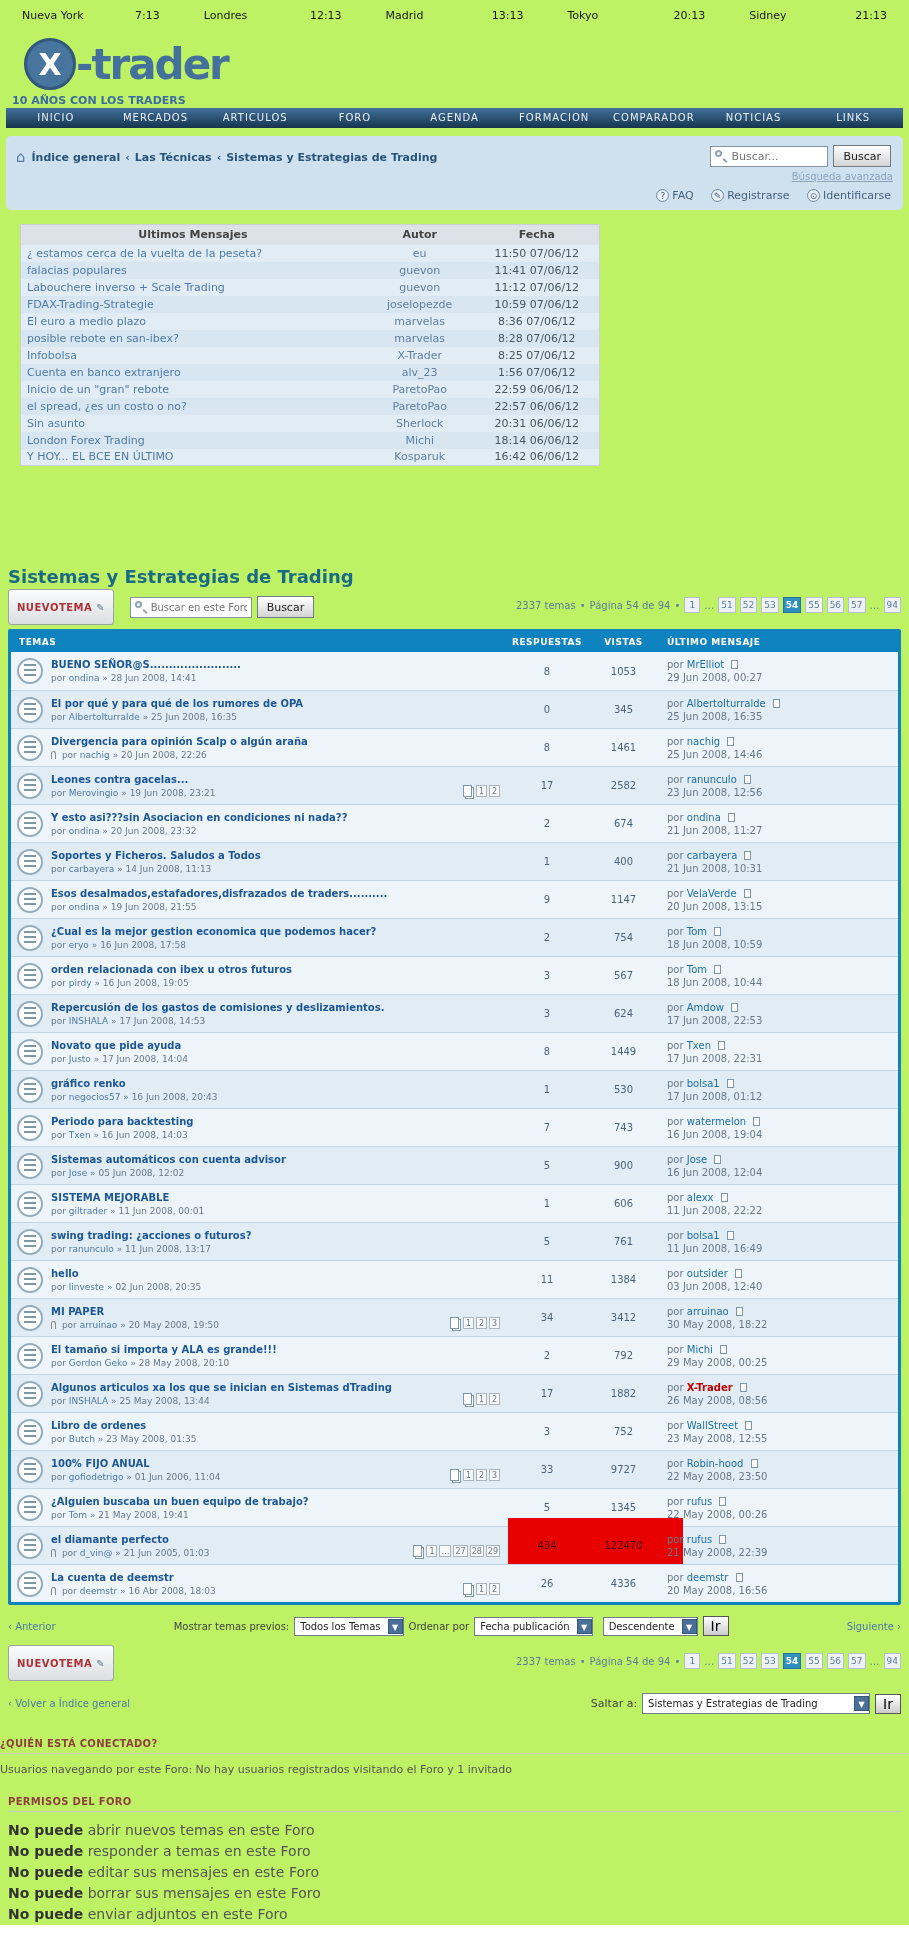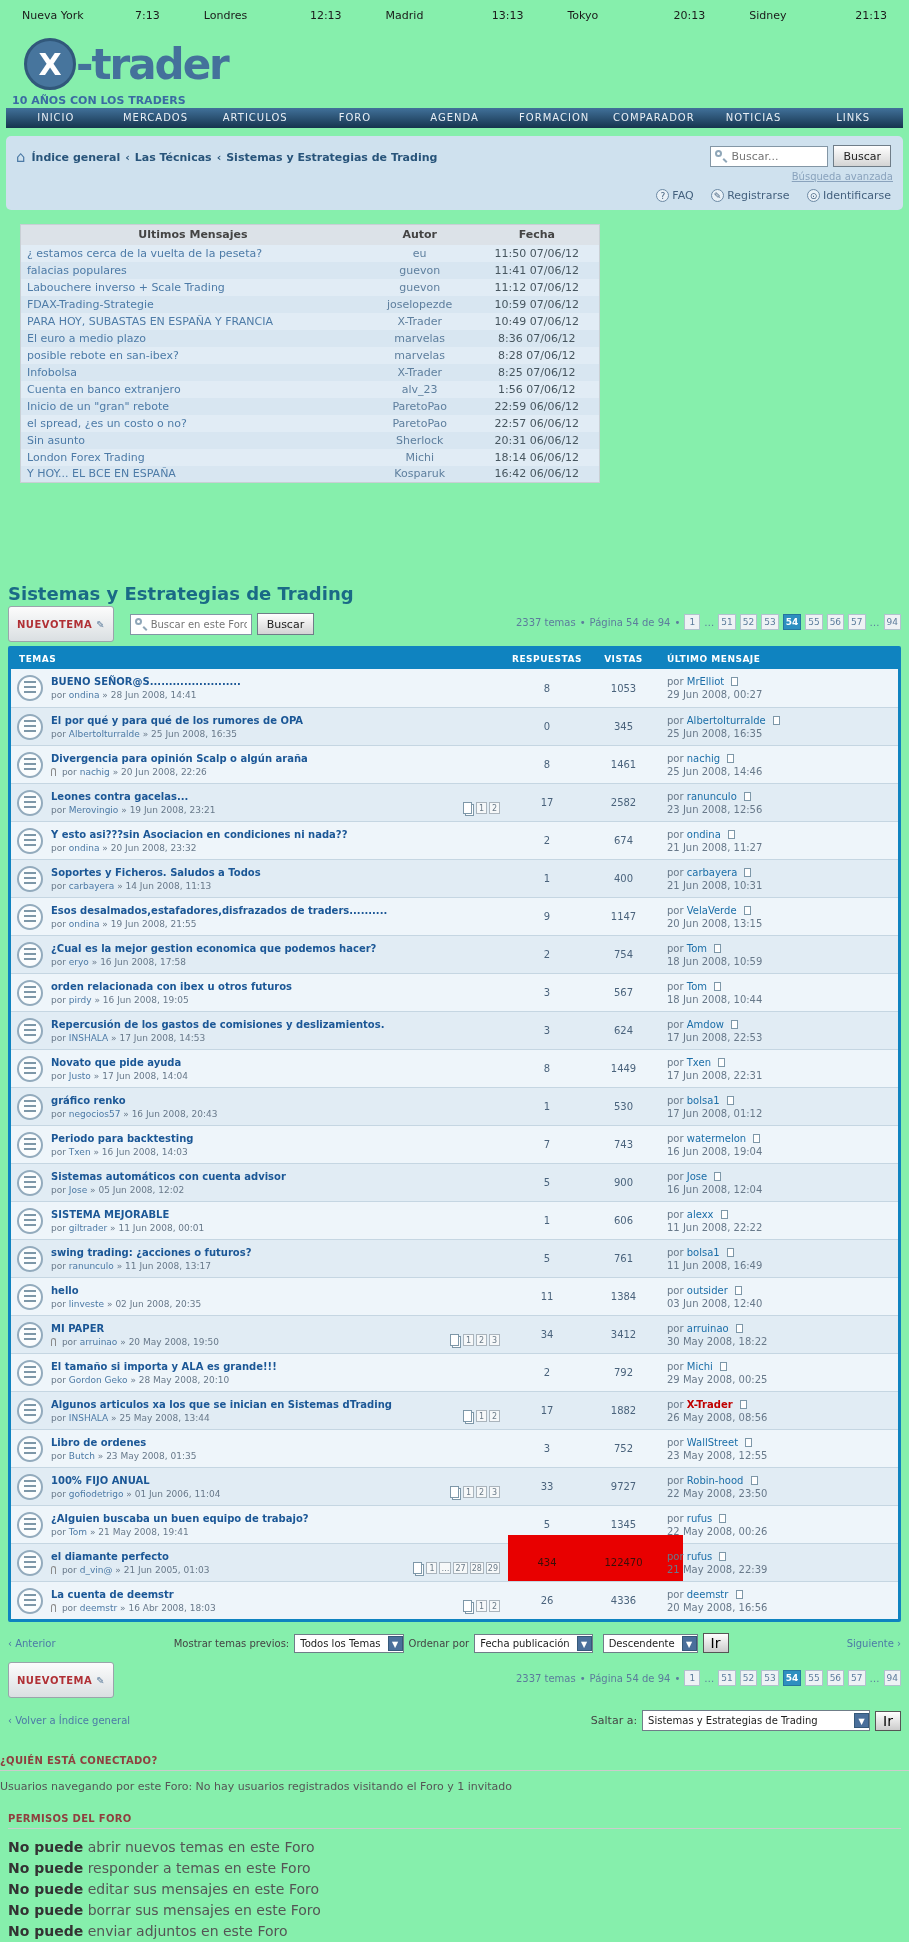--- a/index.html
+++ b/index.html
@@ -4,7 +4,7 @@
 <style>
   * { box-sizing: border-box; margin: 0; padding: 0; }
   body { background:#fff; font-family:"DejaVu Sans", sans-serif; }
-  .page { width:909px; margin:0 auto; background:#86efac; position:relative; }
+  .page { width:909px; margin:0 auto; background:#bef264; position:relative; }
 
   
   .clockbar { display:flex; height:30px; align-items:center; }

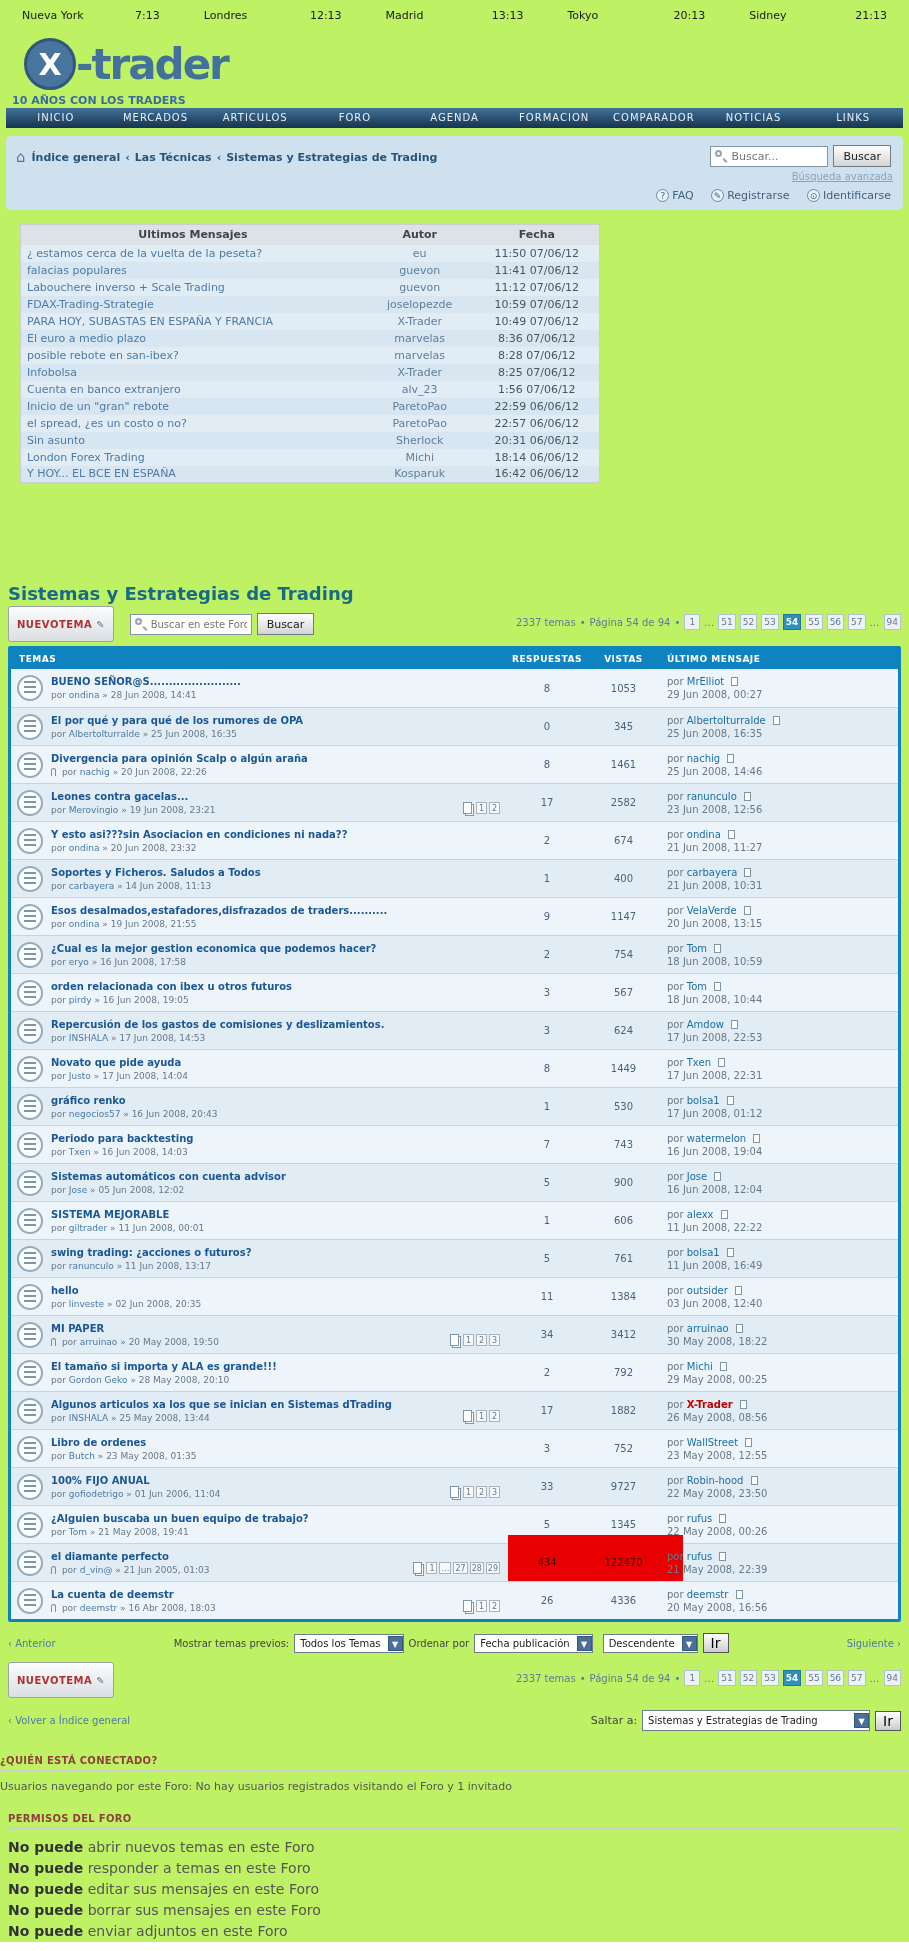--- a/index.html
+++ b/index.html
@@ -261,11 +261,6 @@
         <td class="lt-fecha">10:59 07/06/12</td>
       </tr>
 
-      <tr>
-        <td class="lt-title">PARA HOY, SUBASTAS EN ESPAÑA Y FRANCIA</td>
-        <td class="lt-autor">X-Trader</td>
-        <td class="lt-fecha">10:49 07/06/12</td>
-      </tr>
 
       <tr>
         <td class="lt-title">El euro a medio plazo</td>

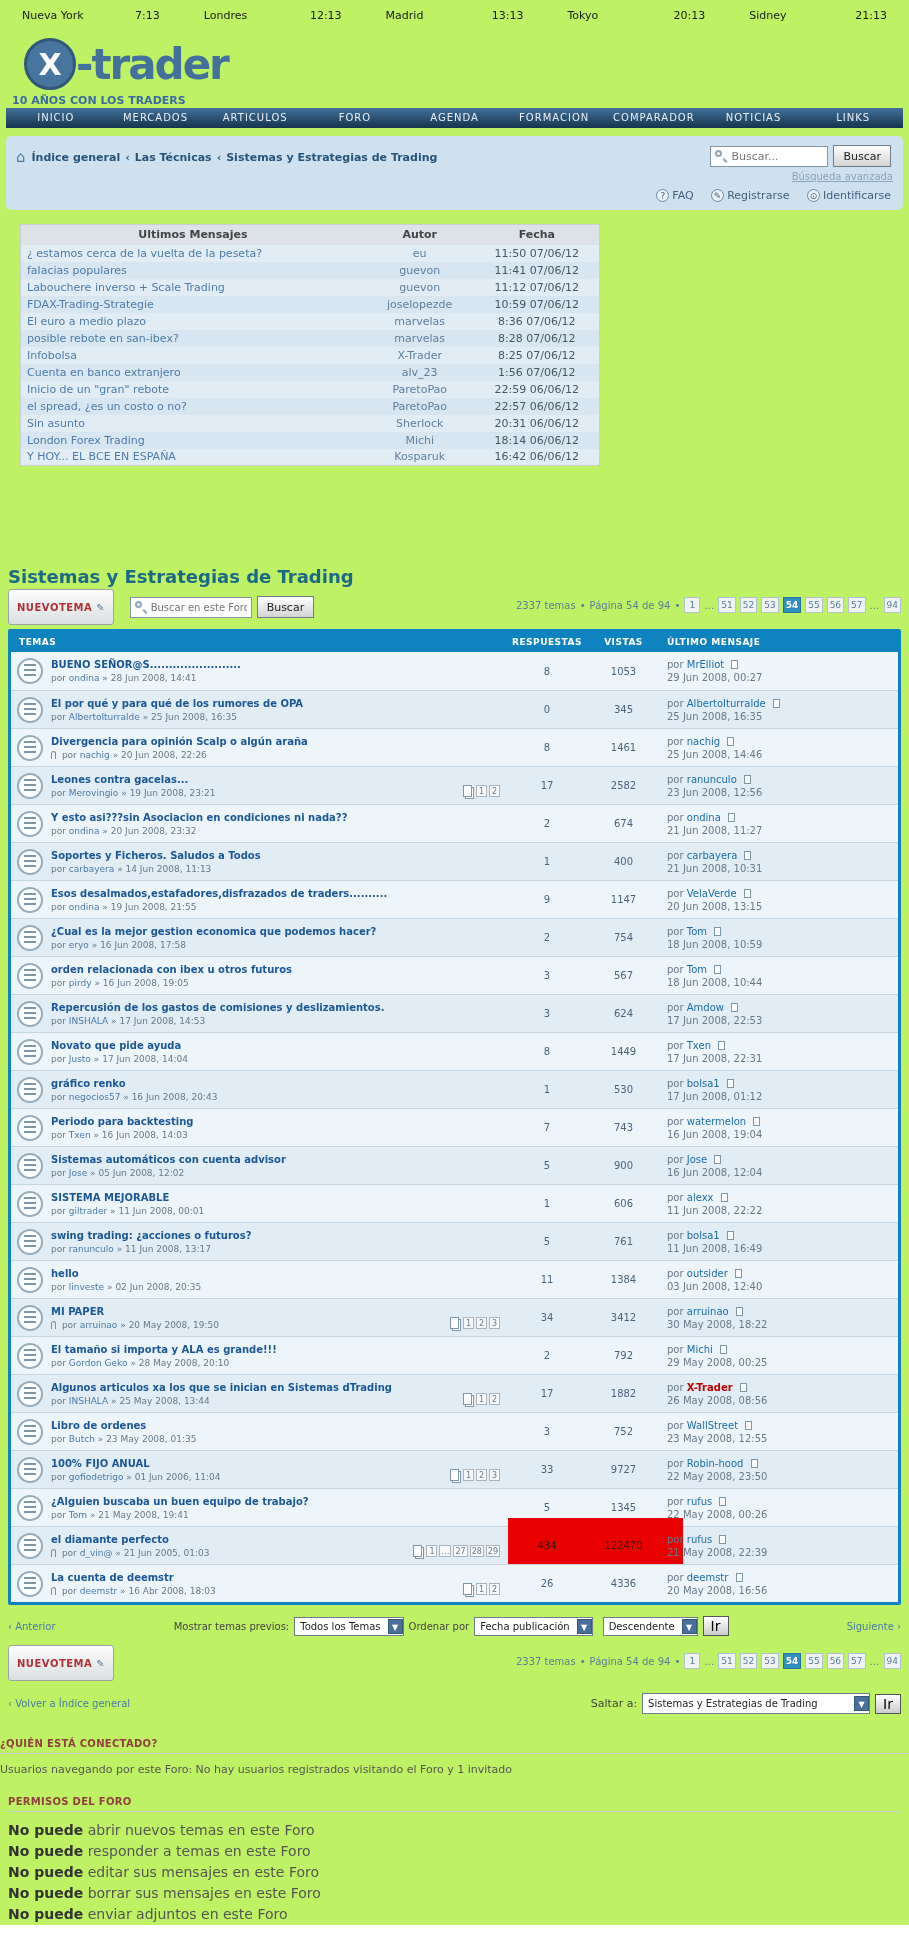--- a/index.html
+++ b/index.html
@@ -312,7 +312,7 @@
 
 
       <tr>
-        <td class="lt-title">Y HOY... EL BCE EN ESPAÑA</td>
+        <td class="lt-title">Y HOY... EL BCE EN ÚLTIMO</td>
         <td class="lt-autor">Kosparuk</td>
         <td class="lt-fecha">16:42 06/06/12</td>
       </tr>

